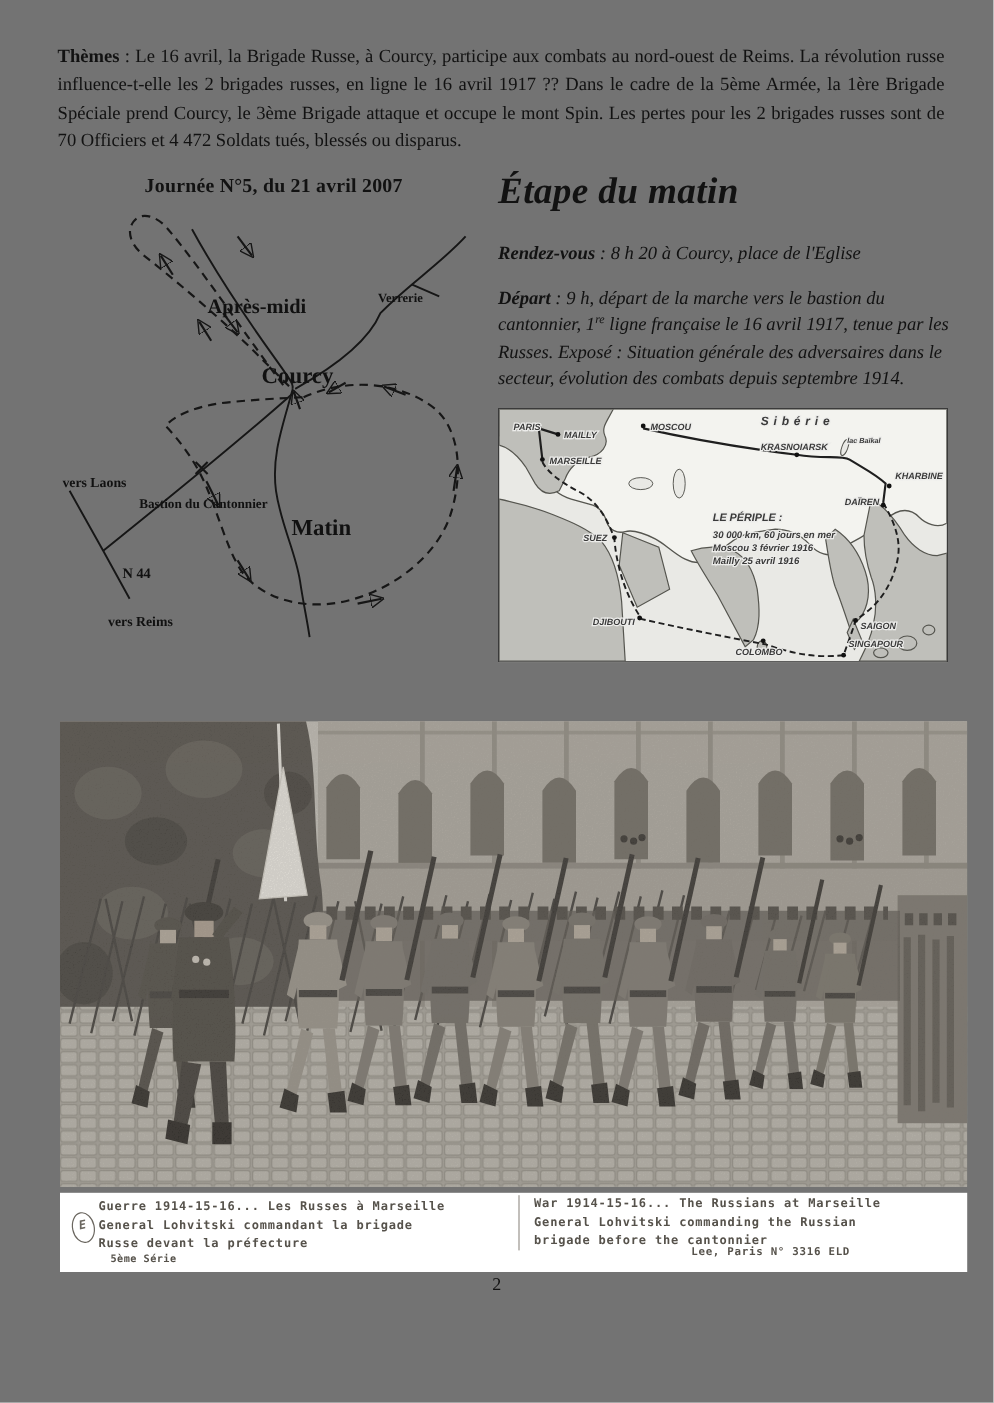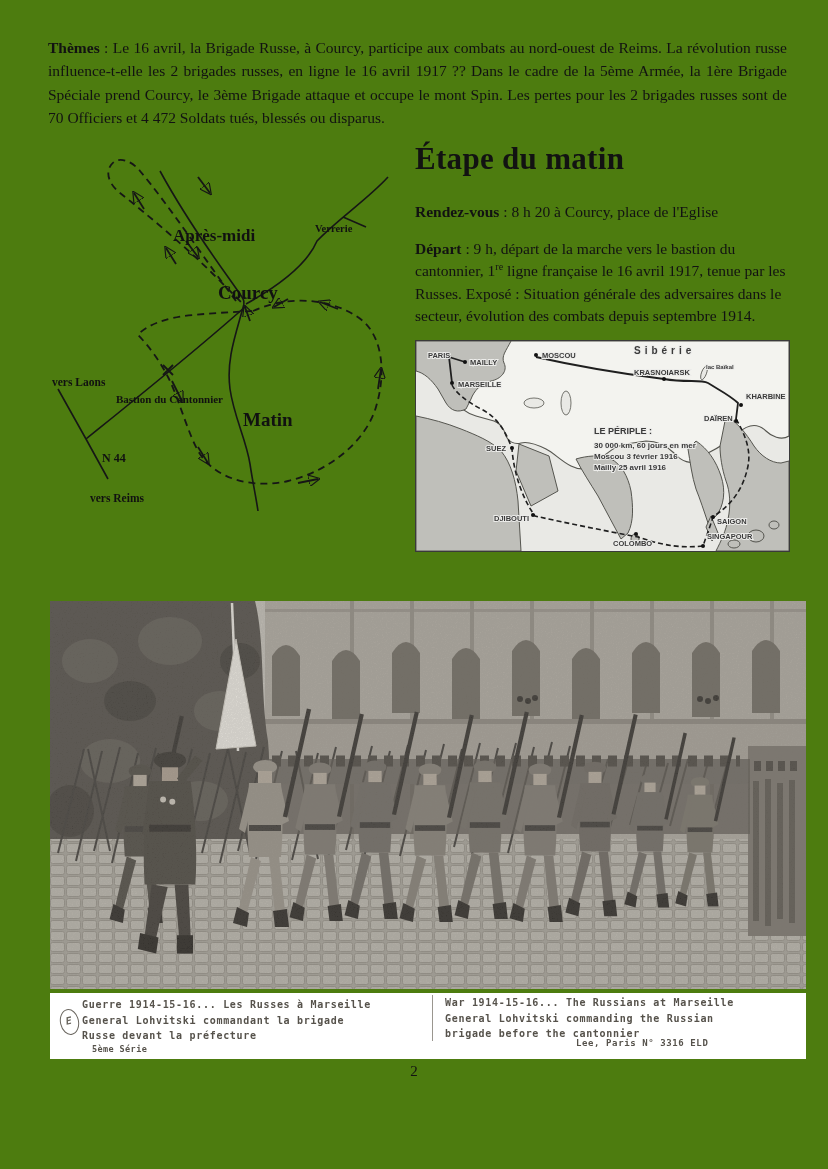--- a/index.html
+++ b/index.html
@@ -3,7 +3,7 @@
 <meta charset="utf-8">
 <style>
   html,body{margin:0;padding:0;background:#fff;}
-  .page{position:relative;width:828px;height:1169px;background:#4d7c0f;overflow:hidden;
+  .page{position:relative;width:828px;height:1169px;background:#737373;overflow:hidden;
         font-family:"Liberation Serif",serif;color:#121212;}
   .para{position:absolute;left:48px;top:36px;width:739px;font-size:15.5px;line-height:1.5;
         text-align:justify;}

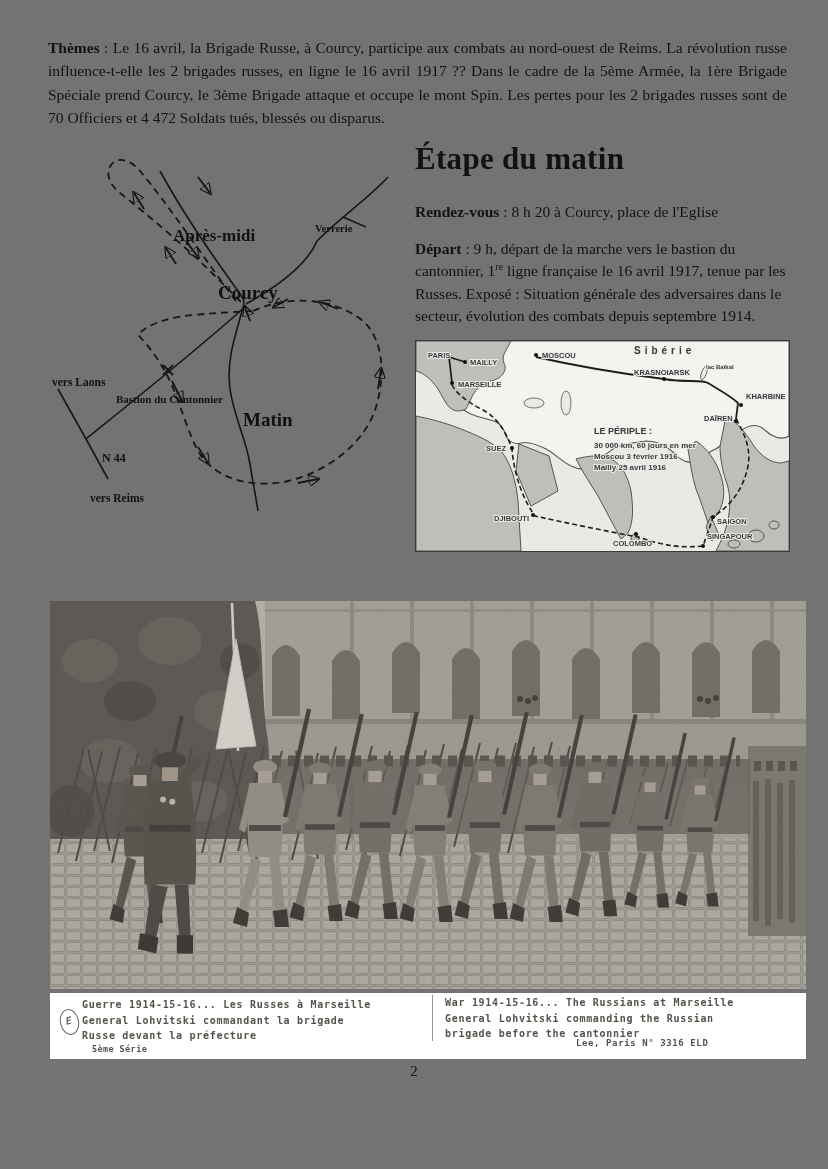--- a/index.html
+++ b/index.html
@@ -56,6 +56,7 @@
   <div class="para"><span class="bold">Thèmes</span><span> : Le 16 avril, la Brigade Russe, à Courcy, participe aux combats au nord-ouest de Reims. La révolution russe influence-t-elle les 2 brigades russes, en ligne le 16 avril 1917 ?? Dans le cadre de la 5ème Armée, la 1ère Brigade Spéciale prend Courcy, le 3ème Brigade attaque et occupe le mont Spin. Les pertes pour les 2 brigades russes sont de 70 Officiers et 4 472 Soldats tués, blessés ou disparus.</span></div>
 
   <div class="col-left">
+    <div class="sk-title">Journée N°5, du 21 avril 2007</div>
     <svg class="sk" width="360" height="392" viewBox="0 0 360 392">
       <defs>
         <marker id="arw" viewBox="0 0 10 10" refX="8" refY="5" markerWidth="6.5" markerHeight="6.5" orient="auto">

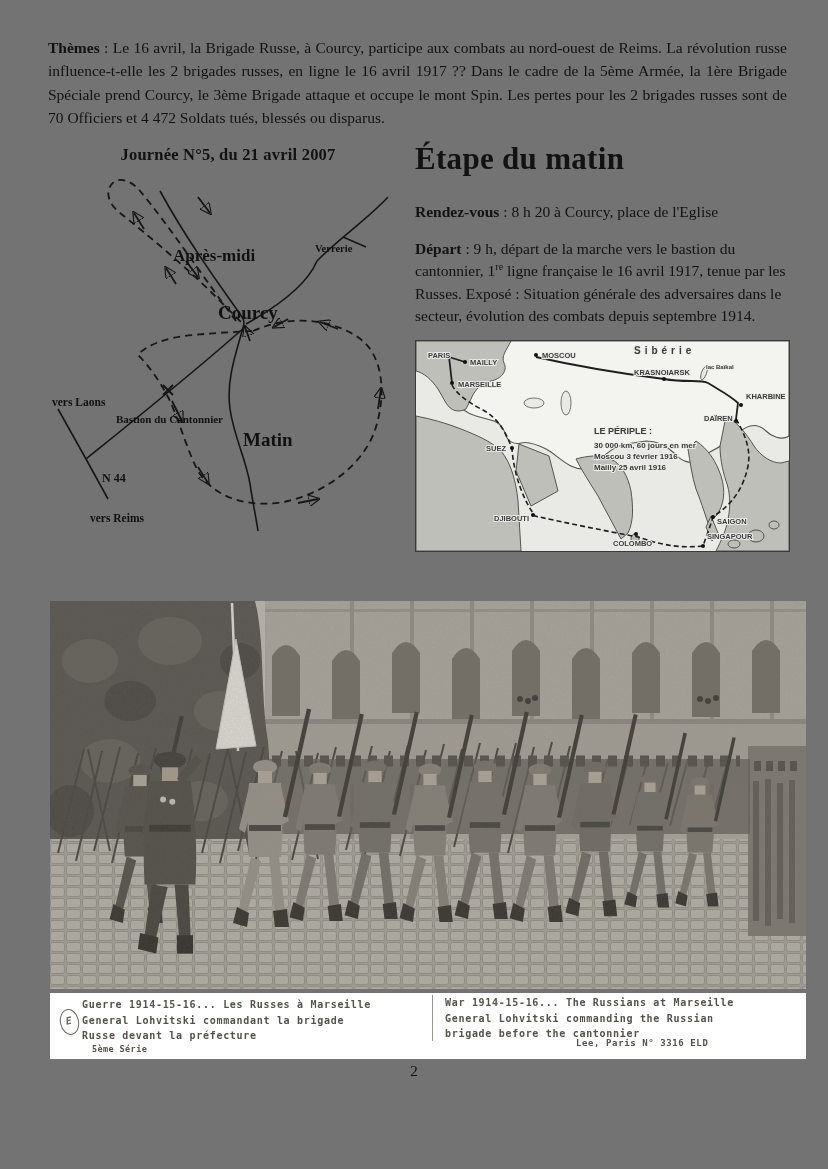--- a/index.html
+++ b/index.html
@@ -18,7 +18,7 @@
   .sk .arr{stroke-width:1.8px;}
   .sk text{font-family:"Liberation Serif",serif;font-weight:bold;fill:#111;}
   
-  .col-right{position:absolute;left:415px;top:141px;width:377px;}
+  .col-right{position:absolute;left:415px;top:141px;width:377px;font-style:italic;}
   .h1{font-size:31px;font-weight:bold;letter-spacing:.3px;}
   .rdv{margin-top:26px;font-size:15.5px;}
   .depart{margin-top:17px;font-size:15.5px;line-height:1.44;}

